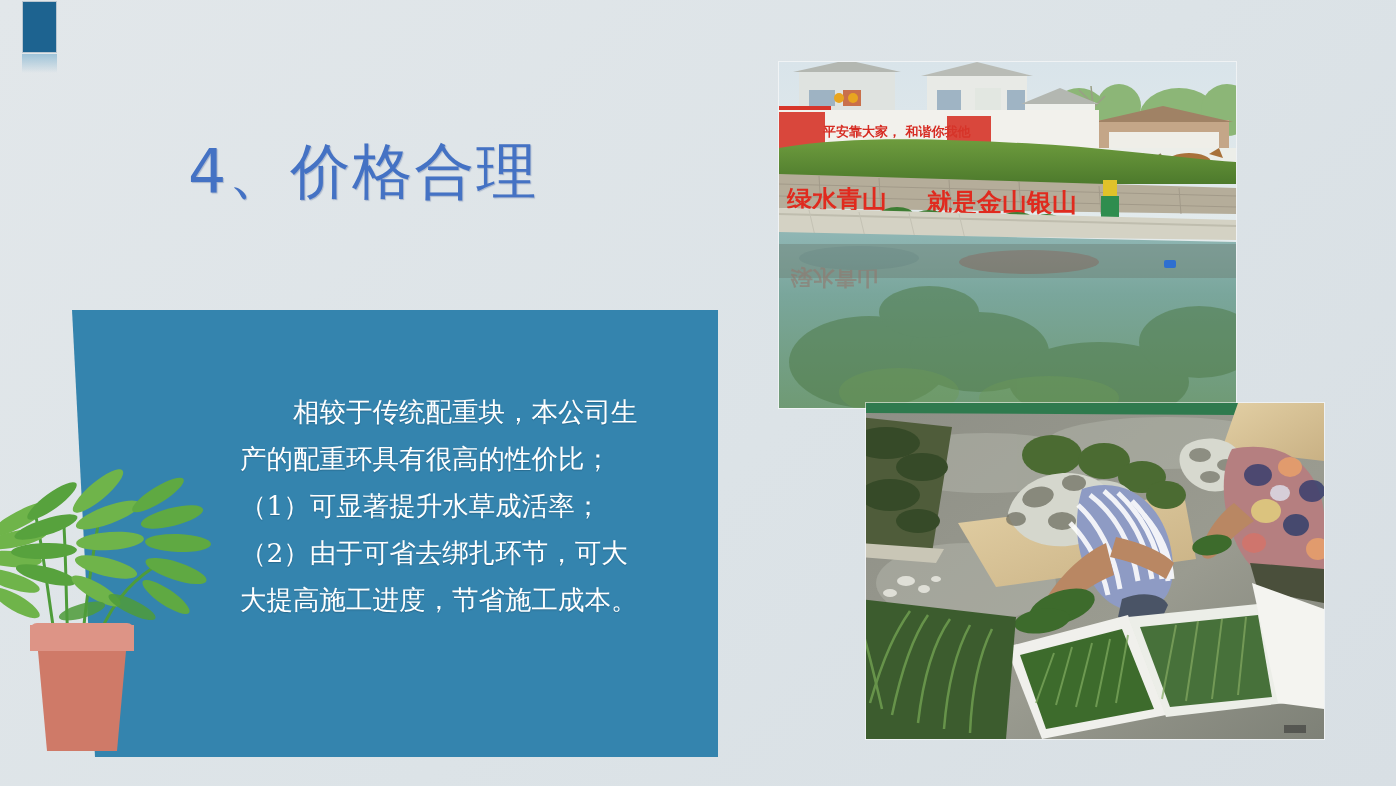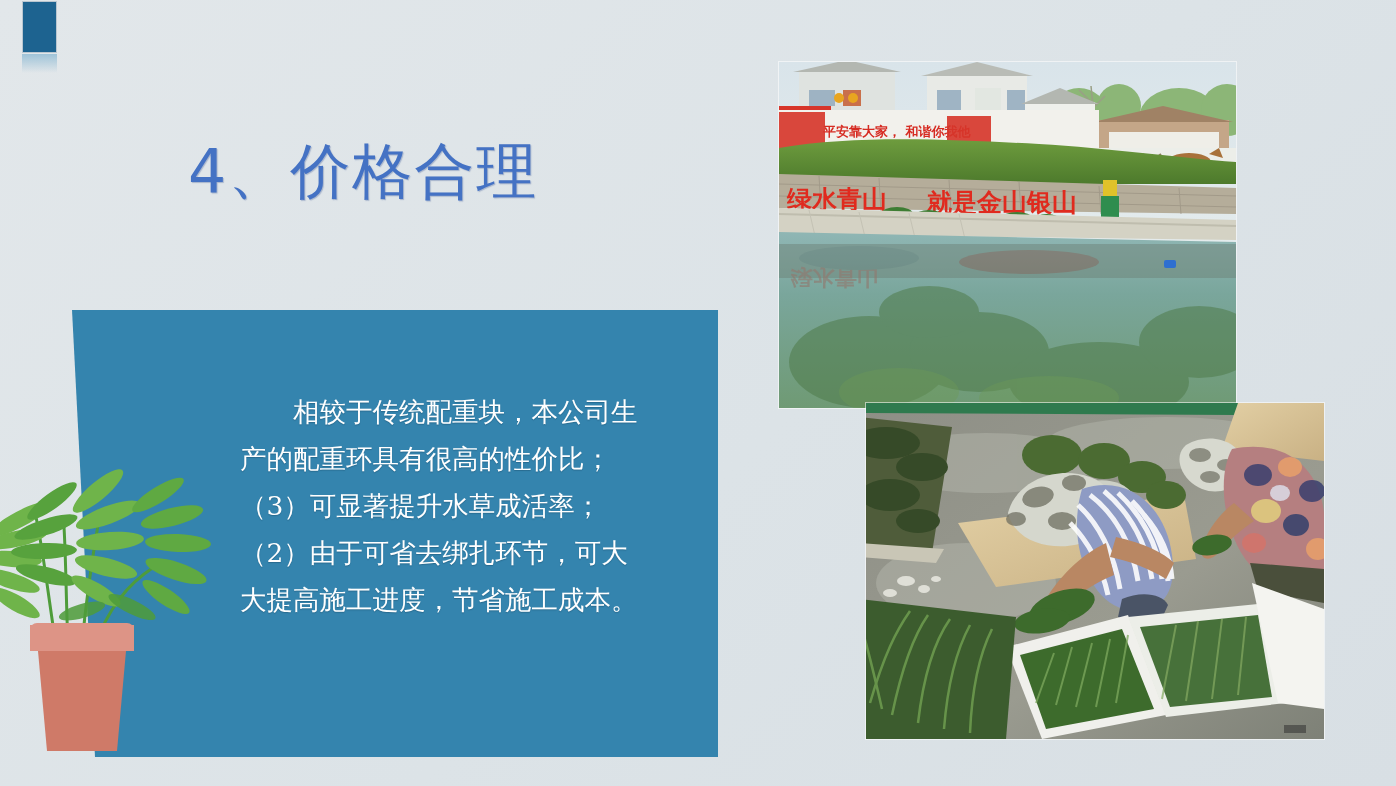--- a/index.html
+++ b/index.html
@@ -62,7 +62,7 @@
 
   <div class="panel"></div>
   <div class="panel-text">　　相较于传统配重块，本公司生产的配重环具有很高的性价比；
-（3）可显著提升水草成活率；
+（1）可显著提升水草成活率；
 （2）由于可省去绑扎环节，可大大提高施工进度，节省施工成本。</div>
 
   <div class="plant">

